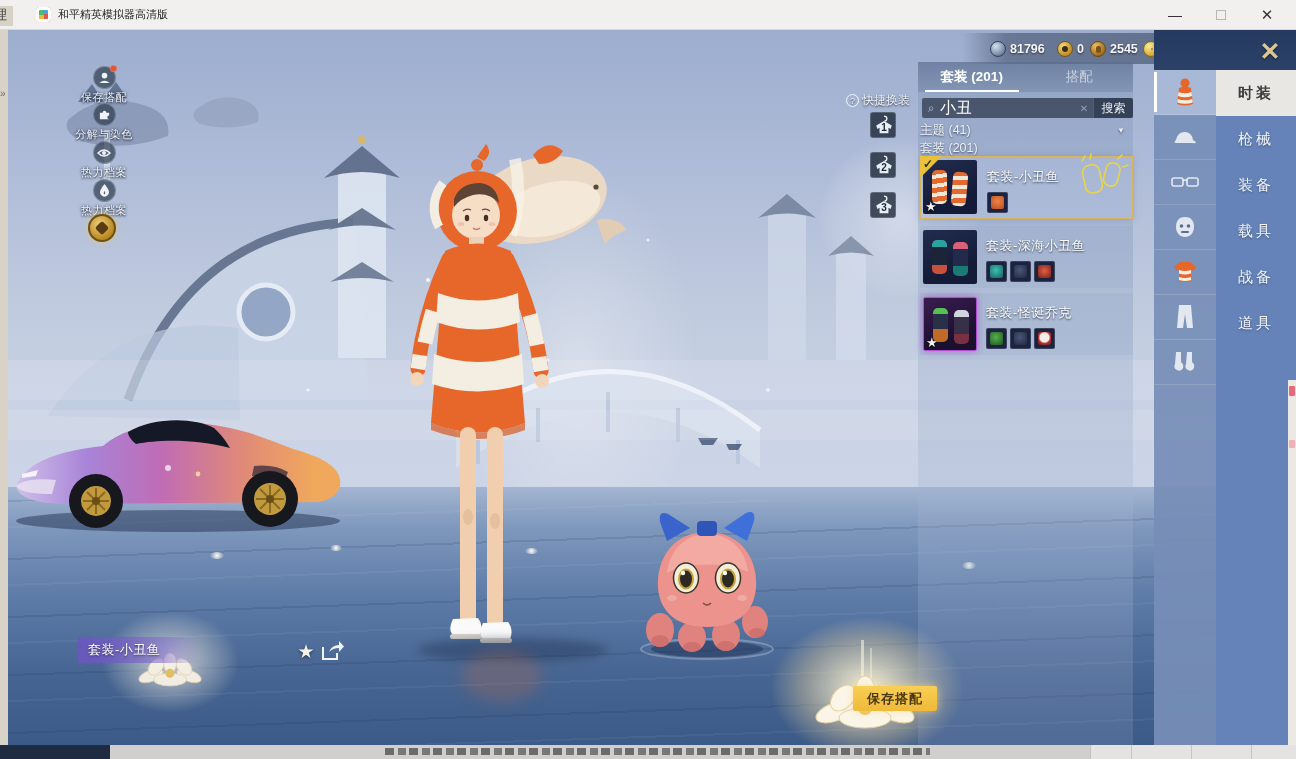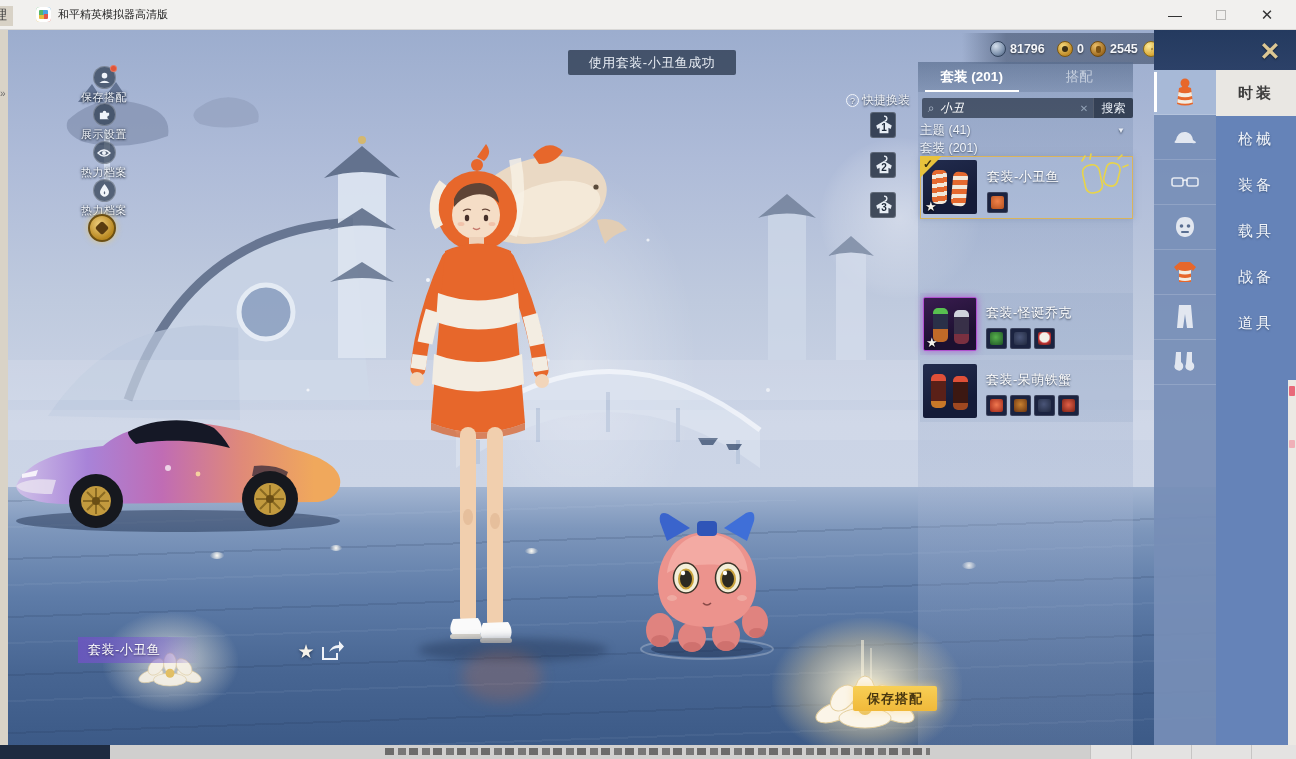--- a/index.html
+++ b/index.html
@@ -358,7 +358,6 @@
     </svg>
   </div>
 
-  <div class="abs toast">使用套装-小丑鱼成功</div>
 
   <div class="abs cur-band"></div>
   <div class="abs currency" style="left:990px">

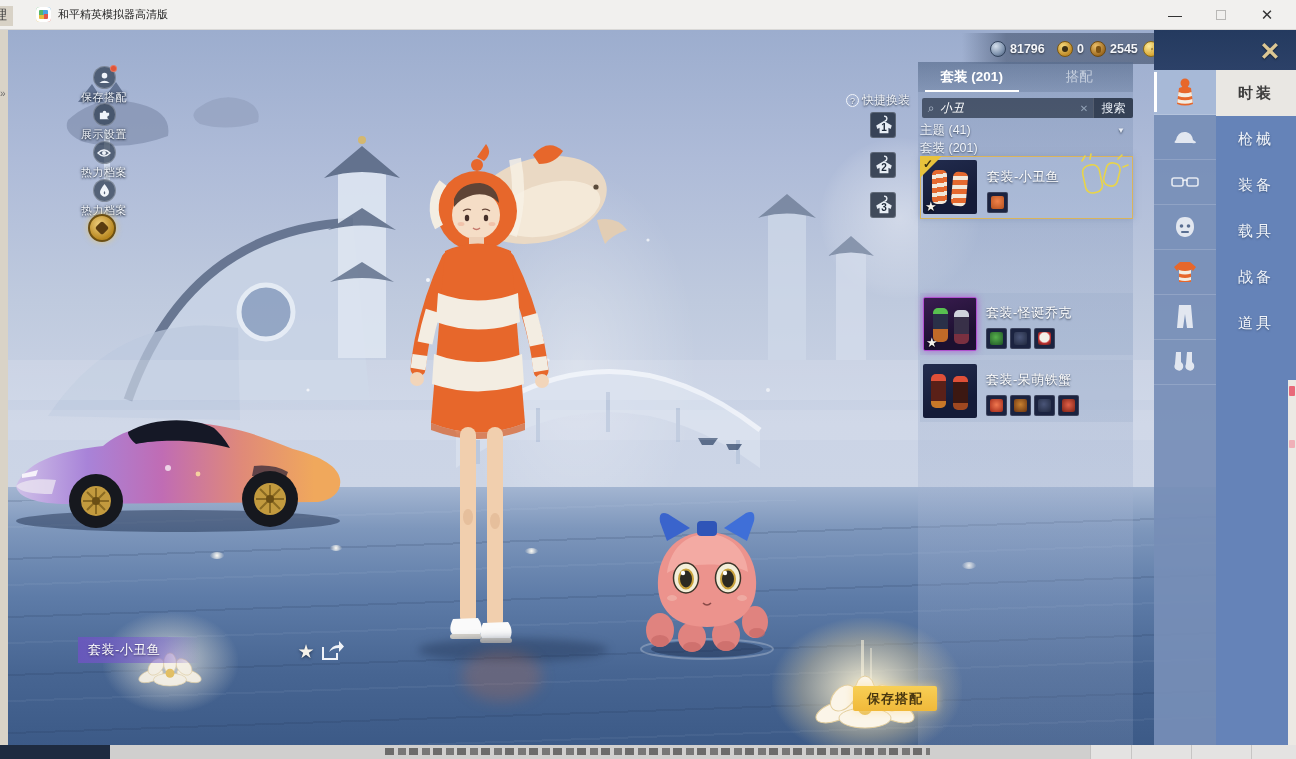--- a/index.html
+++ b/index.html
@@ -99,7 +99,7 @@
   .ptab.active::after { content:""; position:absolute; left:7px; right:7px; bottom:0; height:2px; background:#fff; }
   .searchbar { left:922px; top:98px; width:211px; height:20px; display:flex; background:rgba(16,26,42,.58); border-radius:2px; align-items:center; }
   .sb-glass { width:18px; text-align:center; color:#aebbcc; font-size:12px; }
-  .sb-query { flex:1; color:#fff; font-size:12px;font-style:italic; }
+  .sb-query { flex:1; color:#fff; font-size:16px; }
   .sb-clear { width:18px; text-align:center; color:#93a2b6; font-size:10px; cursor:pointer; }
   .sb-btn { width:40px; height:20px; border-left:1px solid rgba(255,255,255,.15); background:rgba(16,26,42,.35);
     color:#e8edf5; font-size:12px; display:flex; align-items:center; justify-content:center; cursor:pointer; border-radius:0 2px 2px 0; }

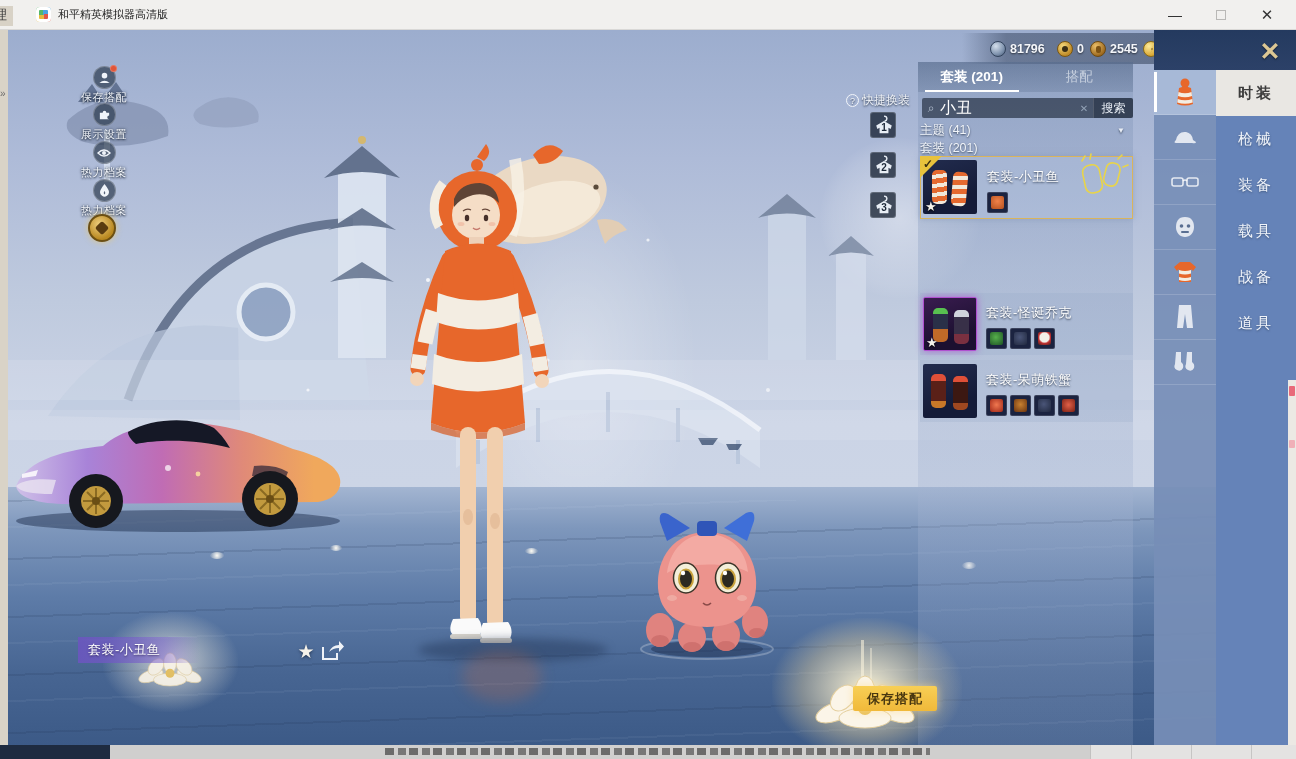--- a/index.html
+++ b/index.html
@@ -464,7 +464,7 @@
           <path d="M2,5 h3 a2,2 0 1 1 4,0 h3 v3 a2,2 0 1 0 0,4 v0 h-10 z" fill="#f0f4fa"></path>
         </svg>
     </div>
-    <div class="lmenu-label">展示设置</div>
+    <div class="lmenu-label">分解与染色</div>
   </div>
   <div class="abs lmenu-item" style="top:141px">
     <div class="lmenu-circle">

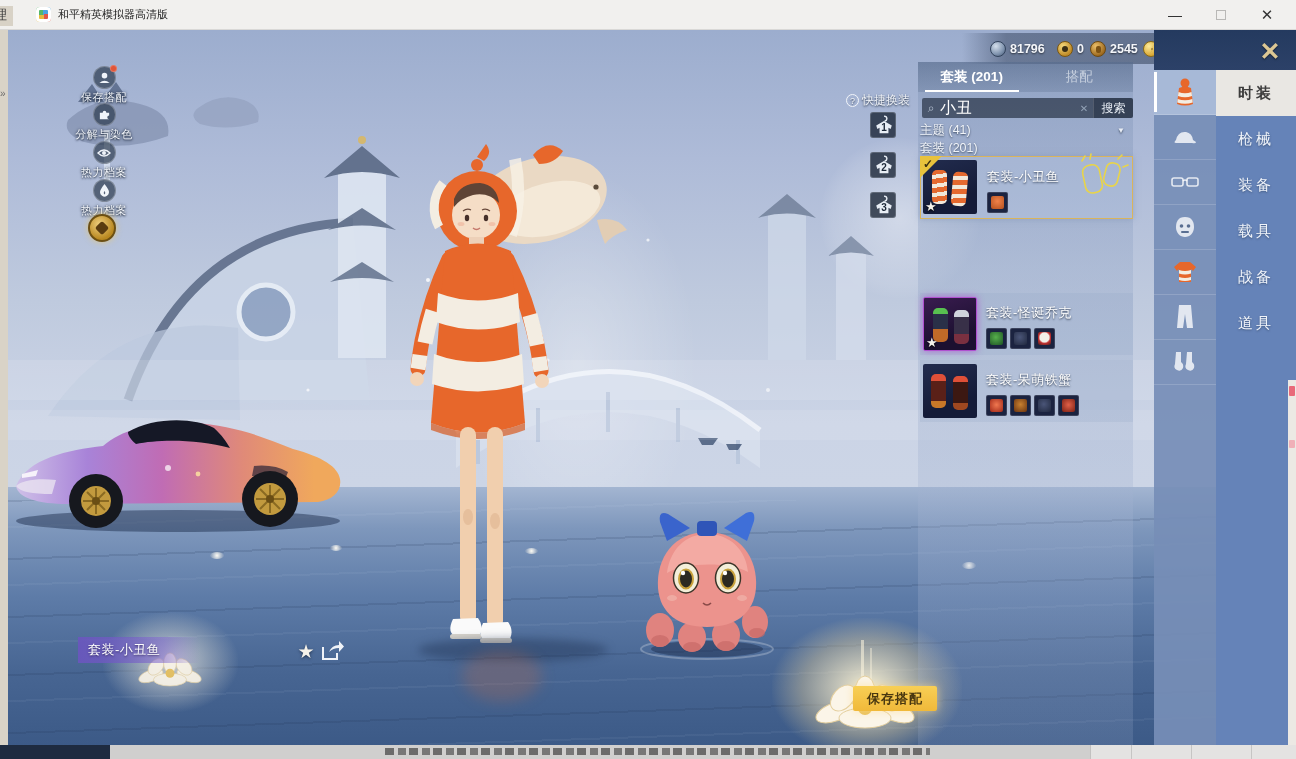--- a/index.html
+++ b/index.html
@@ -557,6 +557,18 @@
     </svg>
   </div>
 
+  <div class="abs oitem t2" style="top:226px">
+    <div class="thumb t2">
+      <div class="fig fig1"></div>
+        <div class="fig fig2"></div>
+    </div>
+    <span class="oname">套装-深海小丑鱼</span>
+    <div class="subs">
+      <div class="sub s-teal"></div>
+      <div class="sub s-dark"></div>
+      <div class="sub s-red"></div>
+    </div>
+  </div>
 
   <div class="abs oitem t3" style="top:293px">
     <div class="thumb t3 rarity-purple">

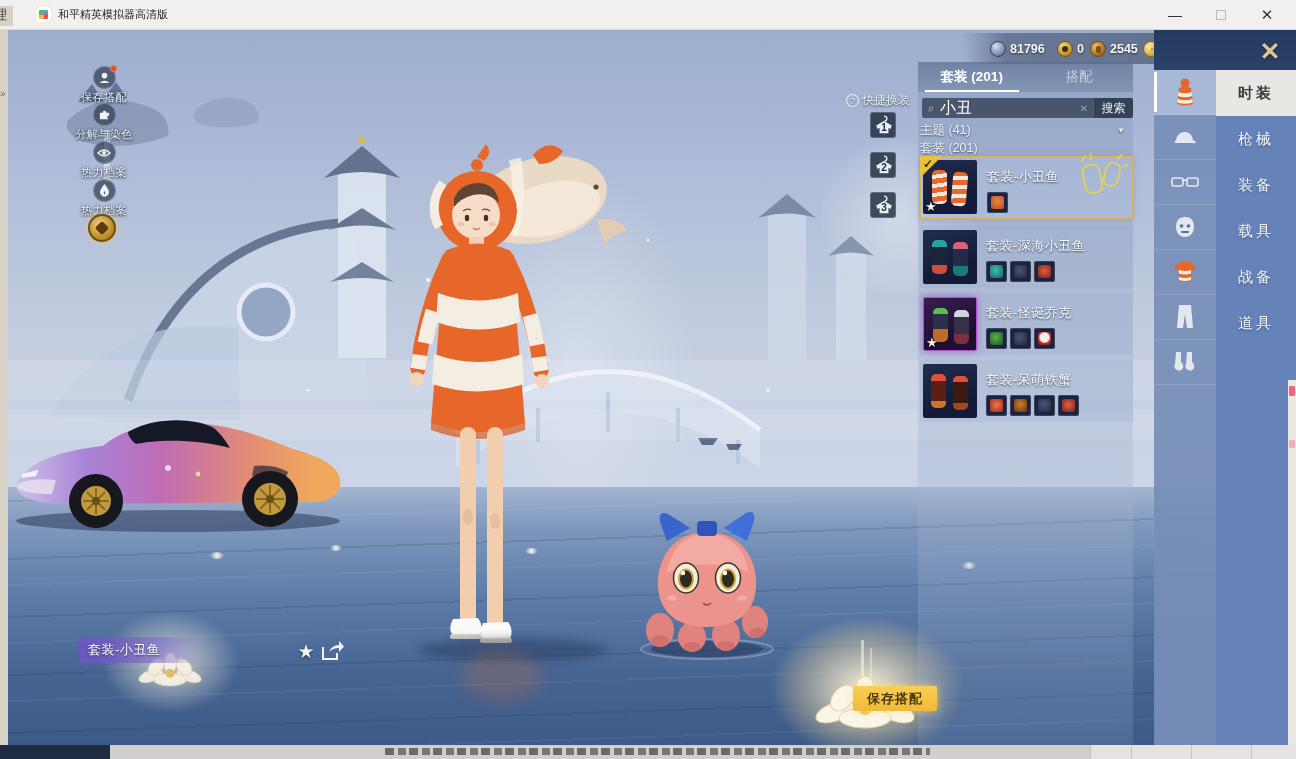--- a/index.html
+++ b/index.html
@@ -584,19 +584,6 @@
     </div>
   </div>
 
-  <div class="abs oitem t4" style="top:360px">
-    <div class="thumb t4">
-      <div class="fig fig1"></div>
-        <div class="fig fig2"></div>
-    </div>
-    <span class="oname">套装-呆萌铁蟹</span>
-    <div class="subs">
-      <div class="sub s-crab"></div>
-      <div class="sub s-coat"></div>
-      <div class="sub s-dark"></div>
-      <div class="sub s-red"></div>
-    </div>
-  </div>
 
   <div class="abs outfit-tag">
     <span>套装-小丑鱼</span>

